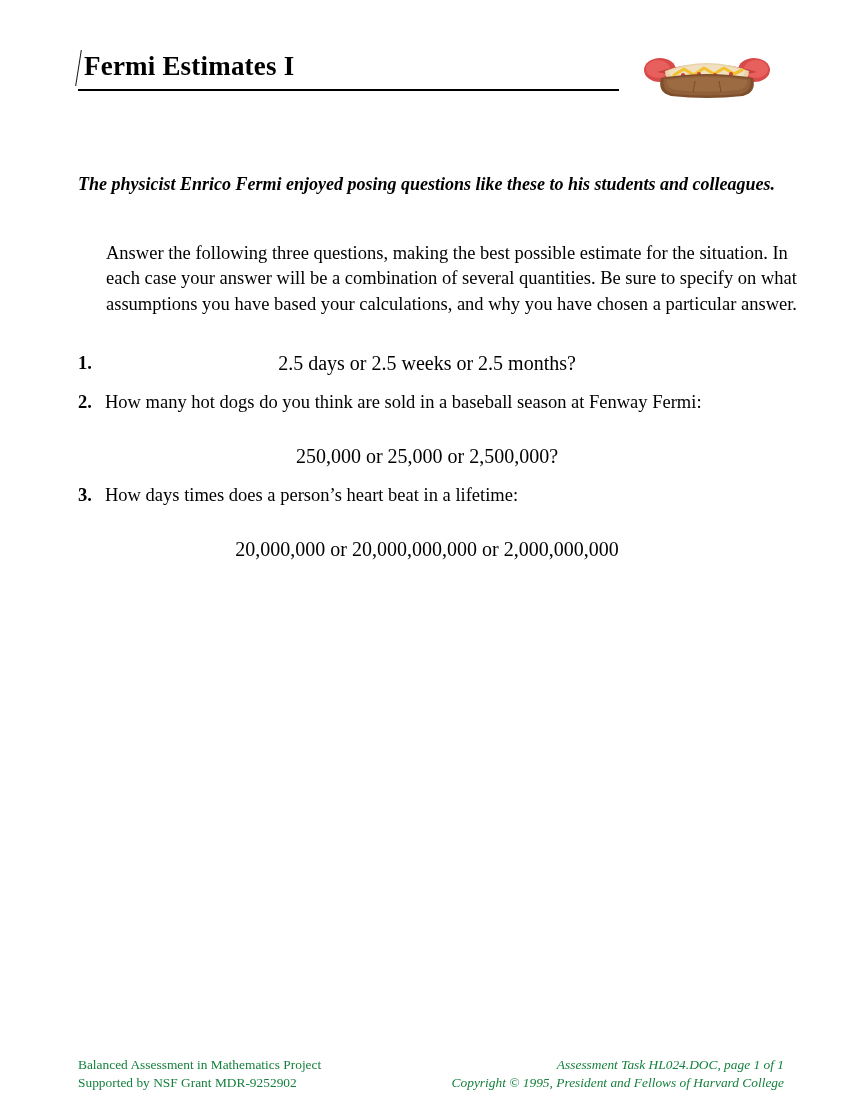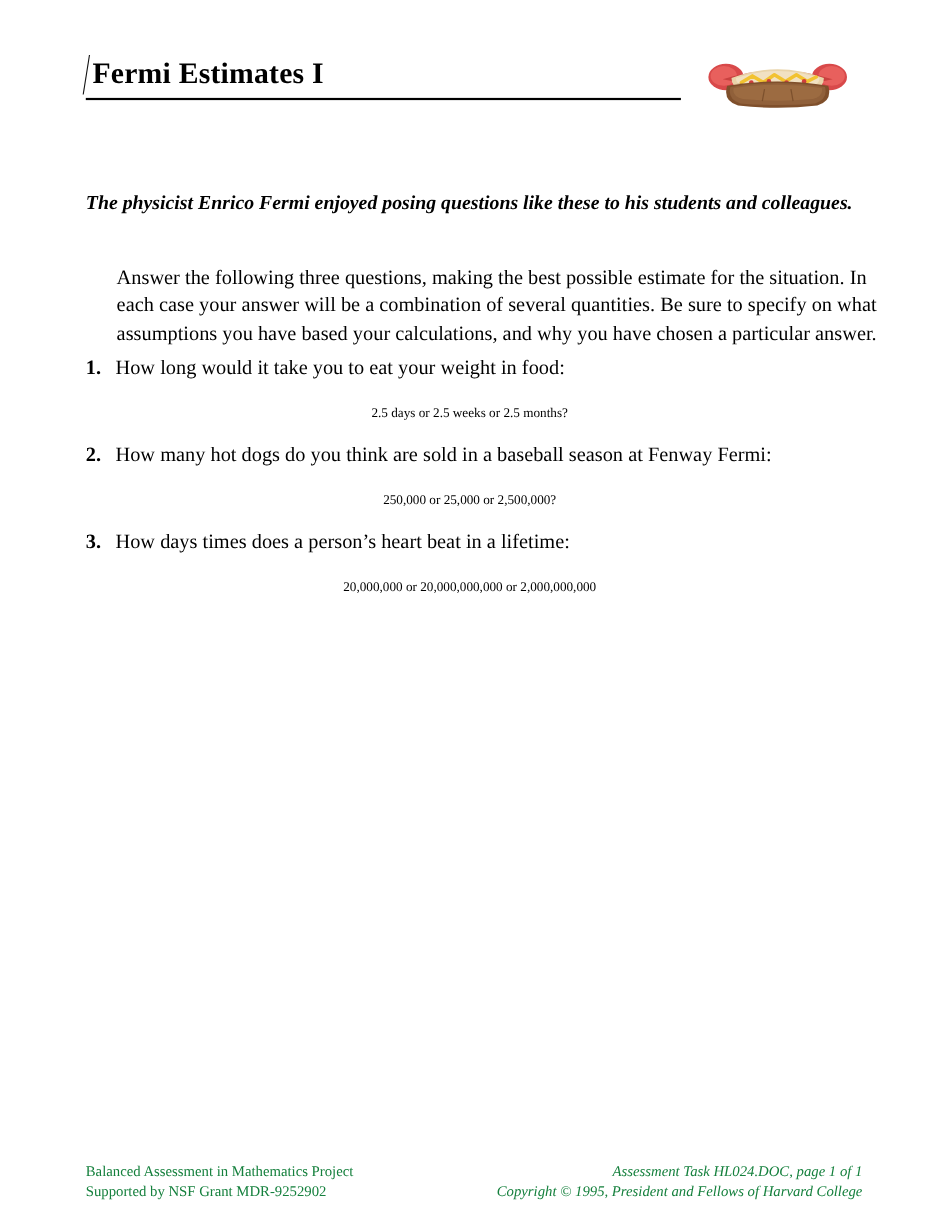--- a/index.html
+++ b/index.html
@@ -210,7 +210,6 @@
     <div class="q-block">
       <div class="q-line">
         <span class="q-num">1.</span>
-        <span>How long would it take you to eat your weight in food:</span>
       </div>
       <div class="q-answer">2.5 days or 2.5 weeks or 2.5 months?</div>
     </div>

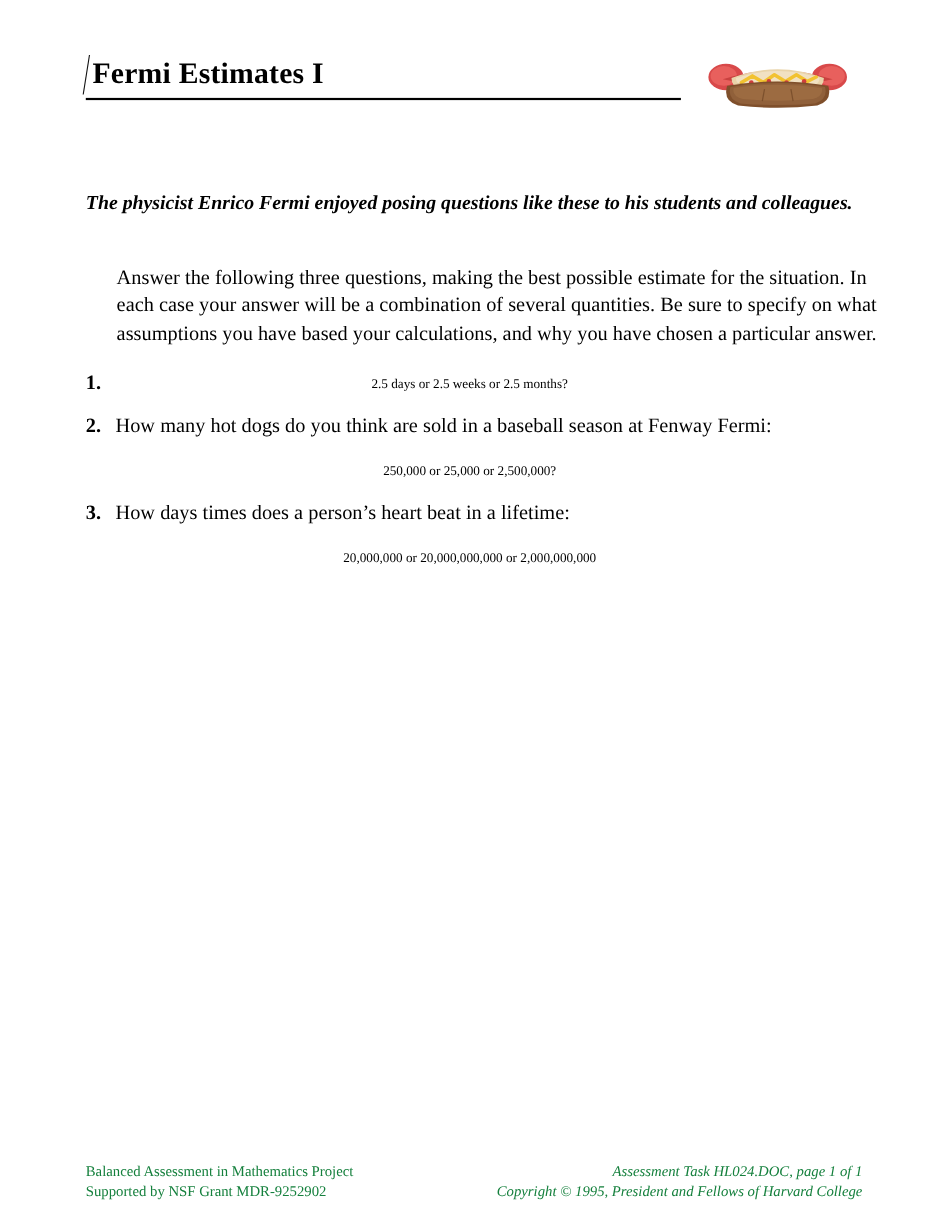--- a/index.html
+++ b/index.html
@@ -125,9 +125,9 @@
   }
   .q-answer {
     text-align: center;
-    font-size: 12px;
+    font-size: 20px;
     line-height: 26px;
-    margin-top: 14px;
+    margin-top: 28px;
     padding-right: 8px;
   }
 

